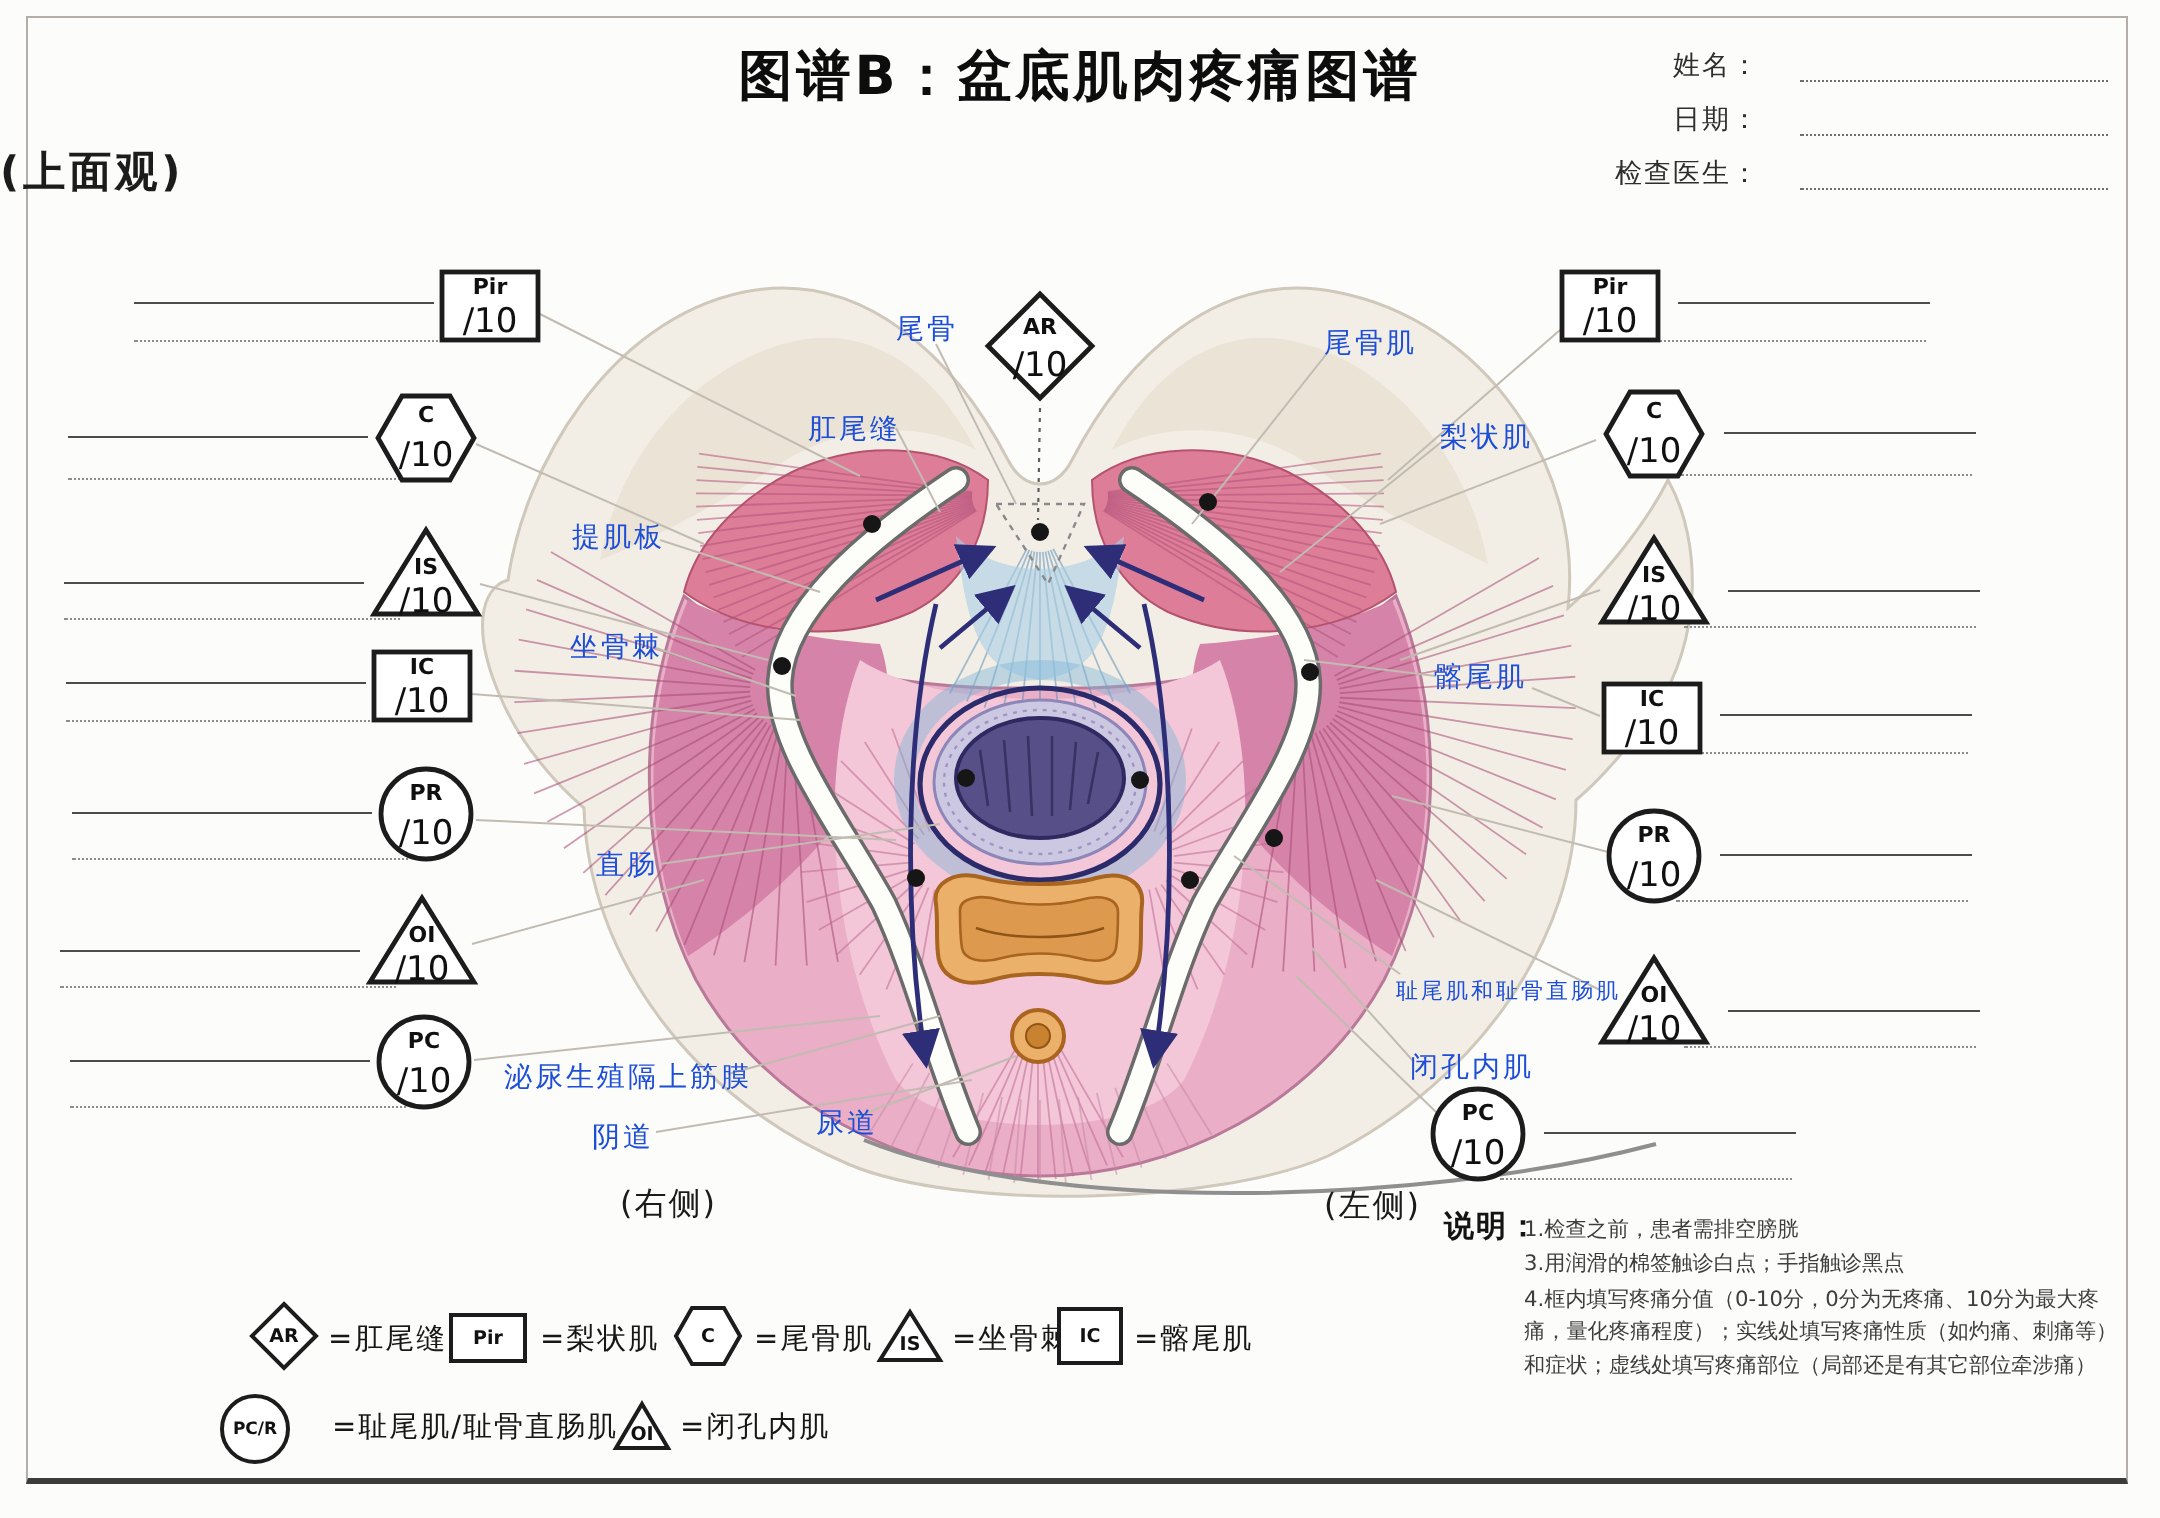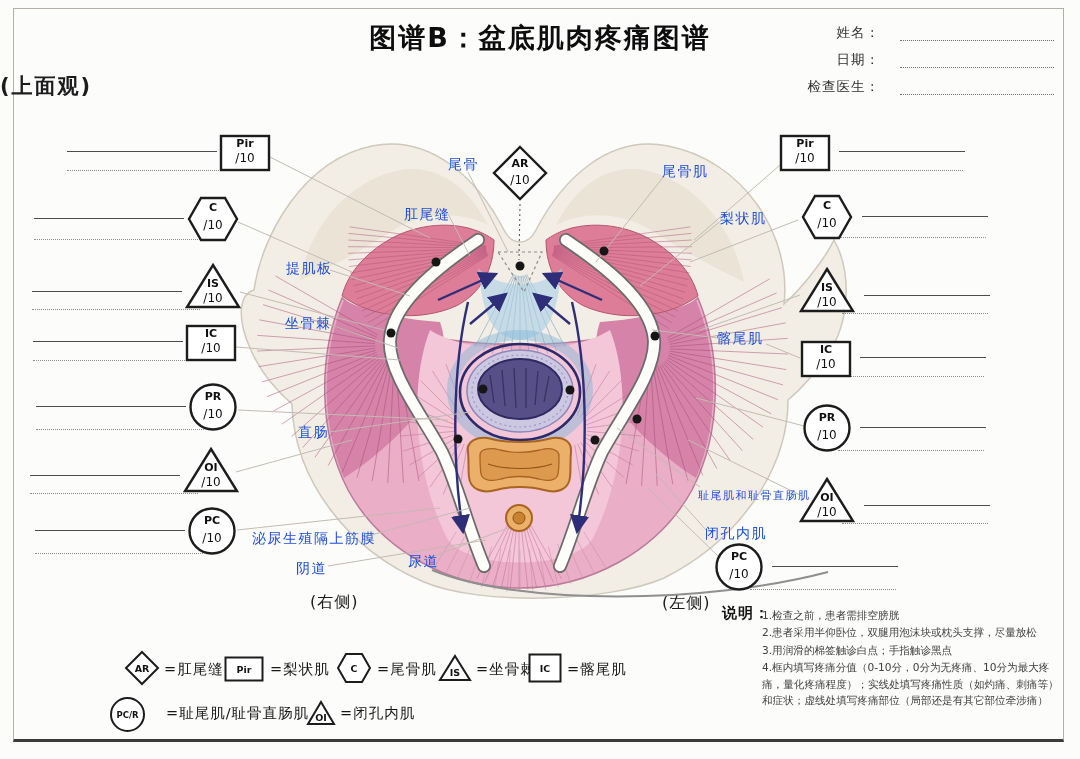--- a/index.html
+++ b/index.html
@@ -20,7 +20,7 @@
   .marker svg.shape{position:absolute;left:0;top:0;width:100%;height:100%;}
   .mcode,.mscore{position:absolute;left:0;right:0;text-align:center;color:#101010;}
   .mcode{font-size:11px;font-weight:600;}
-  .mscore{font-size:12px;}
+  .mscore{font-size:17px;}
   .m-rect{width:52px;height:38px}.m-rect .mcode{top:3px}.m-rect .mscore{top:17px}
   .m-circle{width:50px;height:50px}.m-circle .mcode{top:8px}.m-circle .mscore{top:25px}
   .m-hex{width:54px;height:48px}.m-hex .mcode{top:6px}.m-hex .mscore{top:23px}

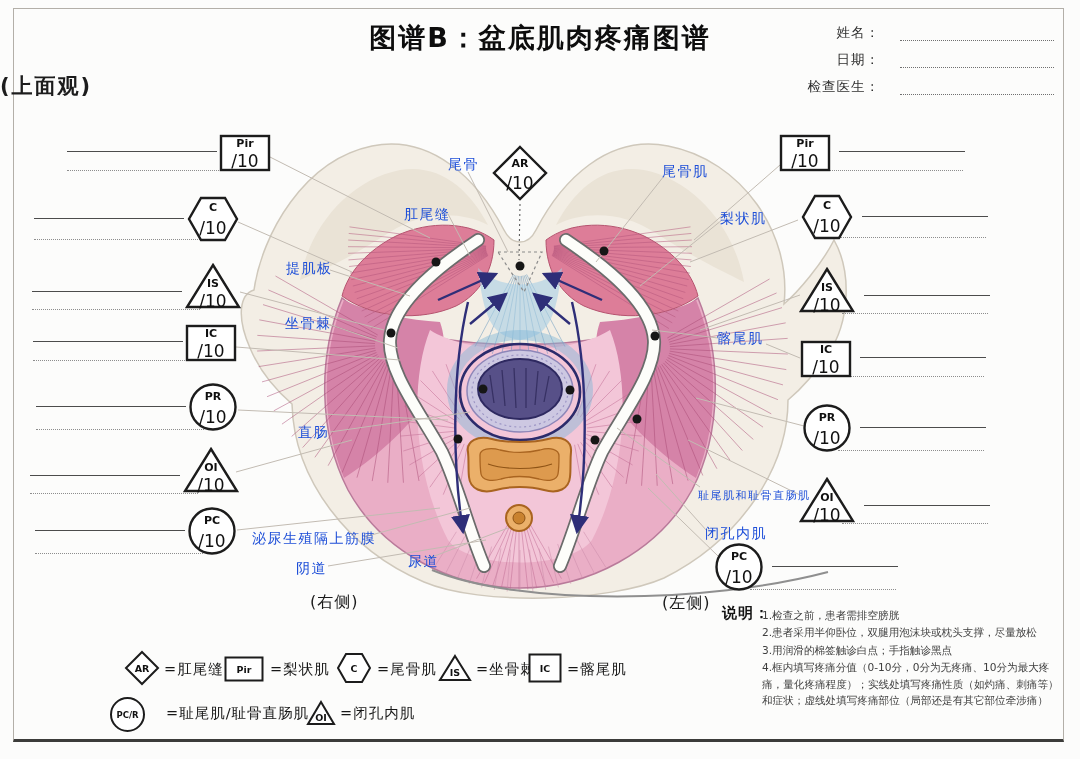--- a/index.html
+++ b/index.html
@@ -494,7 +494,6 @@
   <div class="insHead">说明：</div>
   <div class="insBody">
     <div>1.检查之前，患者需排空膀胱</div>
-    <div>2.患者采用半仰卧位，双腿用泡沫块或枕头支撑，尽量放松</div>
     <div>3.用润滑的棉签触诊白点；手指触诊黑点</div>
     <div>4.框内填写疼痛分值（0-10分，0分为无疼痛、10分为最大疼痛，量化疼痛程度）；实线处填写疼痛性质（如灼痛、刺痛等）和症状；虚线处填写疼痛部位（局部还是有其它部位牵涉痛）</div>
   </div>

